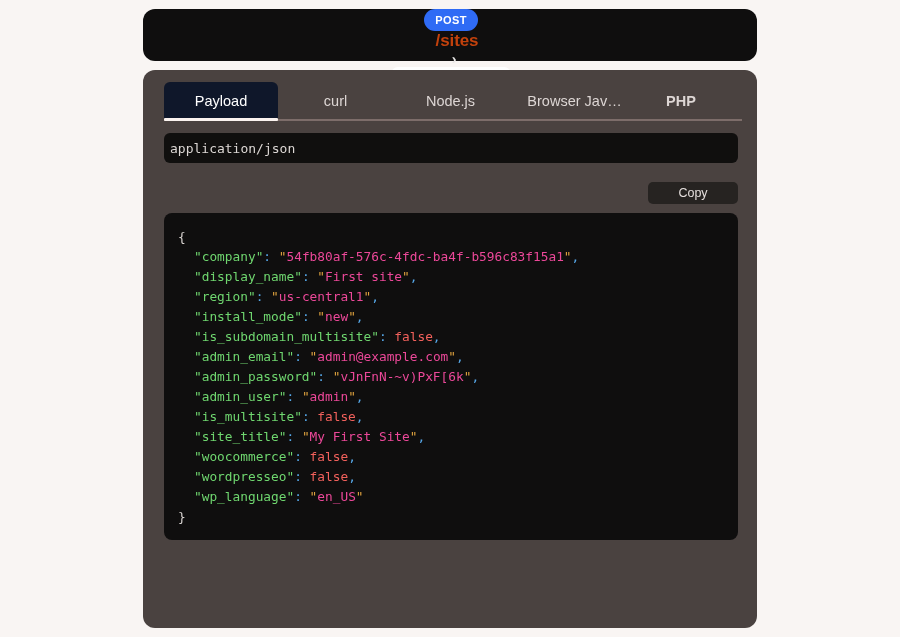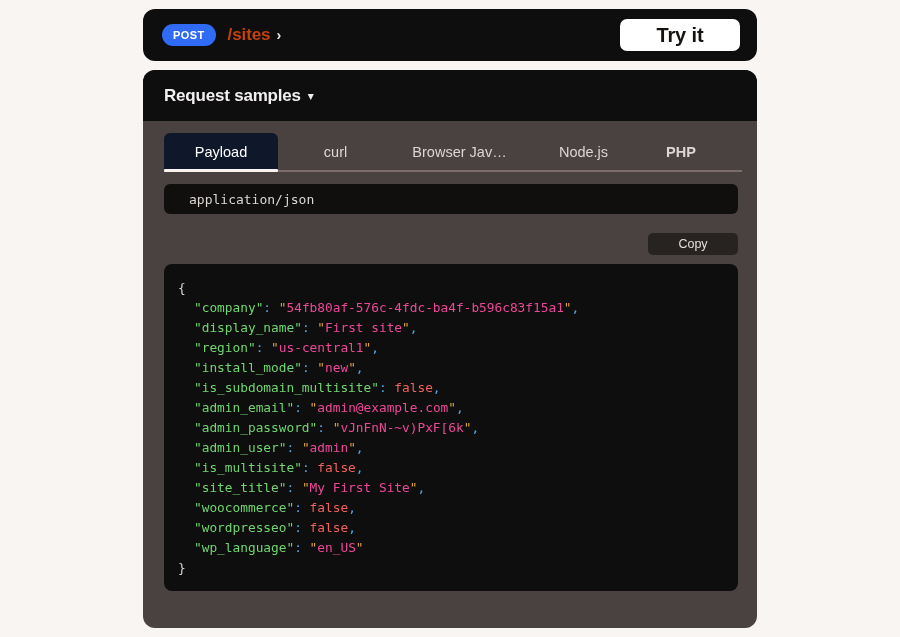--- a/index.html
+++ b/index.html
@@ -33,6 +33,7 @@
     align-items: center;
     box-sizing: border-box;
     padding: 0 17px 0 19px;
+    flex-direction: column;
   }
   .method-badge {
     background: #2f6bf5;

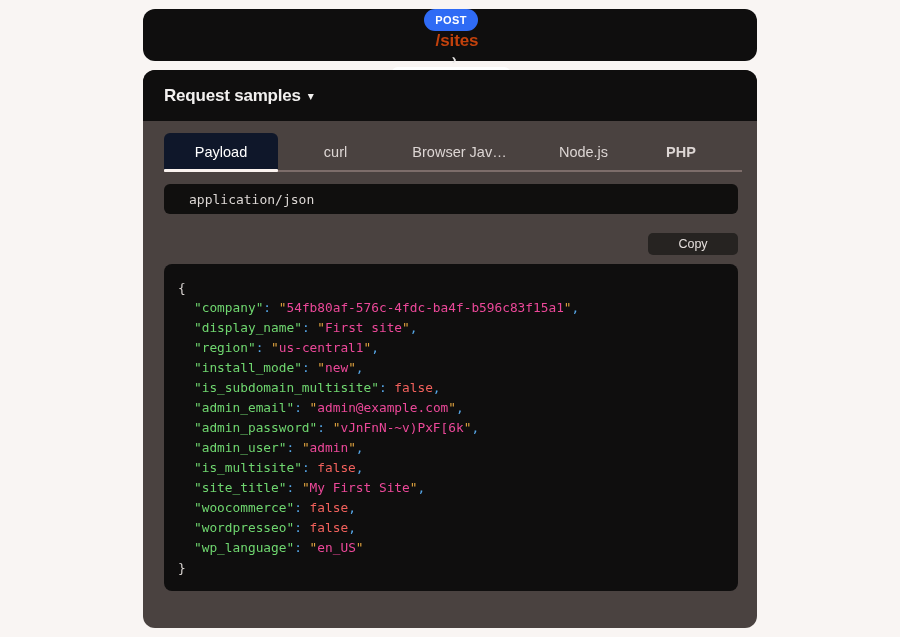--- a/index.html
+++ b/index.html
@@ -235,10 +235,6 @@
 
   <div class="samples-card">
 
-    <div class="samples-header">
-      <span class="samples-title">Request samples</span>
-      <span class="samples-chevron">▾</span>
-    </div>
 
     <div class="tabs-wrap">
       <div class="tabs">

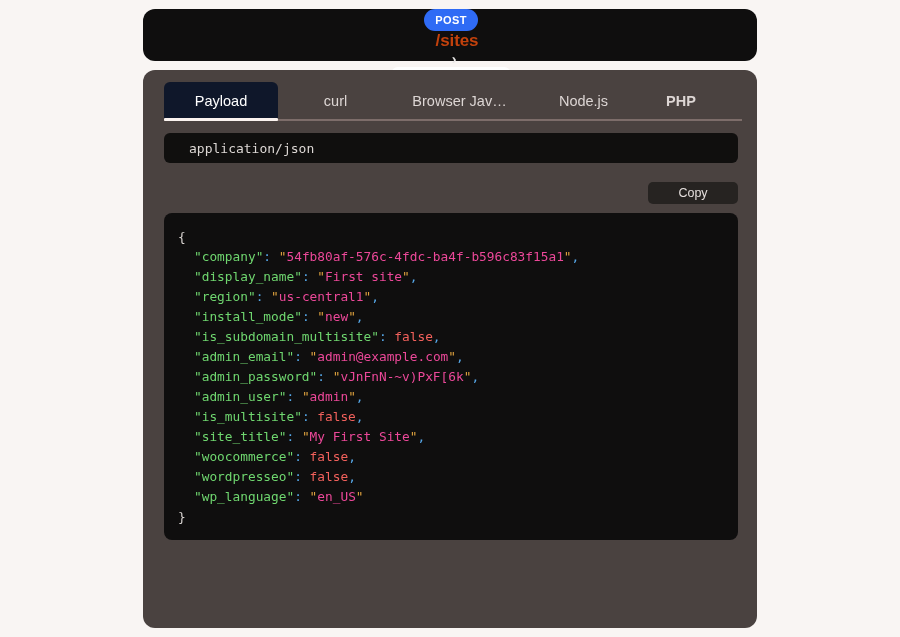--- a/index.html
+++ b/index.html
@@ -244,11 +244,11 @@
         <div class="tab tab-w-curl">
           <span>curl</span>
         </div>
+        <div class="tab tab-w-node">
+          <span>Node.js</span>
+        </div>
         <div class="tab tab-w-browser">
           <span>Browser Jav…</span>
-        </div>
-        <div class="tab tab-w-node">
-          <span>Node.js</span>
         </div>
         <div class="tab tab-w-php">
           <span>PHP</span>

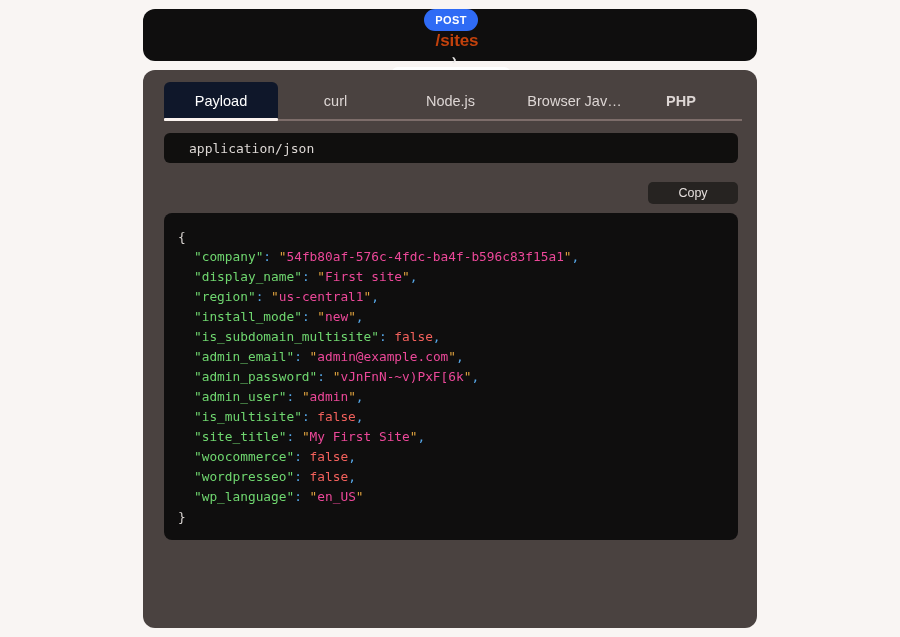--- a/index.html
+++ b/index.html
@@ -167,7 +167,7 @@
     border-radius: 6px;
     display: flex;
     align-items: center;
-    padding-left: 25px;
+    padding-left: 6px;
     box-sizing: border-box;
   }
   .contenttype-text {

